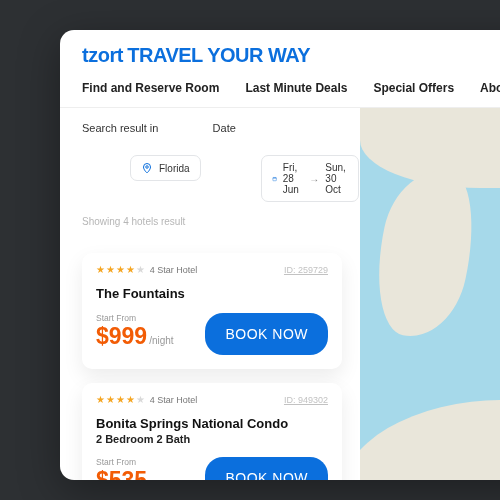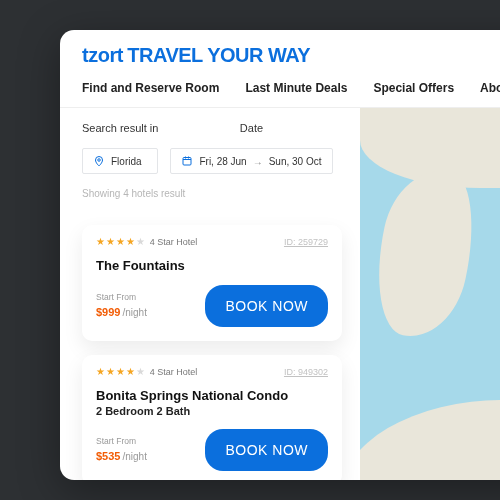--- a/index.html
+++ b/index.html
@@ -31,7 +31,7 @@
   .body { display:flex; flex:1; min-height:0; }
   .left { width: 300px; padding: 14px 18px 18px 22px; display:flex; flex-direction:column; }
   .filters { display:flex; gap:12px; margin-bottom:14px; }
-  .fgroup { display:flex; flex-direction:column; gap:14px;text-align:center; }
+  .fgroup { display:flex; flex-direction:column; gap:21px; }
   .flabel { font-size:11px; color:#333; font-weight:500;}
   .pill {
     border:1px solid #e3e5e8; border-radius:2px;

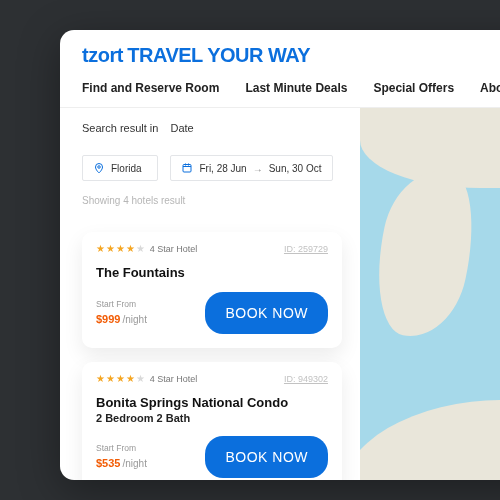--- a/index.html
+++ b/index.html
@@ -34,9 +34,9 @@
   .fgroup { display:flex; flex-direction:column; gap:21px; }
   .flabel { font-size:11px; color:#333; font-weight:500;}
   .pill {
-    border:1px solid #e3e5e8; border-radius:2px;
+    border:1px solid #e3e5e8; border-radius:7px;
     padding:6px 10px; font-size:10px; color:#333;
-    display:flex; align-items:center; gap:6px; background:#fff;
+    display:flex; align-items:center; gap:6px; background:#fff;margin-left:48px;
   }
   .pill svg { width:12px; height:12px; }
   .showing { font-size:10px; color:#b6b6b6; margin-bottom:26px; }

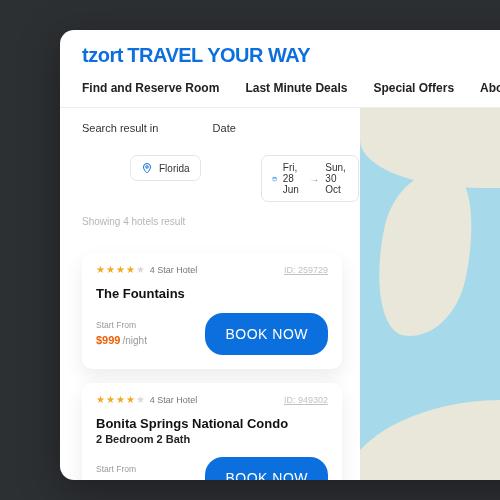--- a/index.html
+++ b/index.html
@@ -55,7 +55,7 @@
   .idtxt { color:#c2c2c2;text-decoration:underline; }
   .hname { font-size:13px; font-weight:800; color:#111; margin-top:11px;}
   .hsub  { font-size:11px; font-weight:600; color:#222; margin-top:2px;}
-  .pricerow { display:flex; align-items:center; justify-content:space-between; margin-top:12px;}
+  .pricerow { display:flex; align-items:flex-start; justify-content:space-between; margin-top:12px;}
   .pricecol .sf { font-size:8.5px; color:#999;}
   .pricecol .price { color:#f25c05; font-weight:800; font-size:11px; }
   .pricecol .per { color:#999; font-weight:500; font-size:10px; margin-left:2px;}

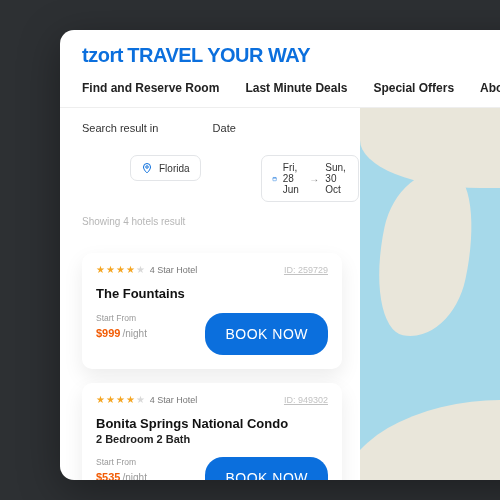--- a/index.html
+++ b/index.html
@@ -57,7 +57,7 @@
   .hsub  { font-size:11px; font-weight:600; color:#222; margin-top:2px;}
   .pricerow { display:flex; align-items:flex-start; justify-content:space-between; margin-top:12px;}
   .pricecol .sf { font-size:8.5px; color:#999;}
-  .pricecol .price { color:#f25c05; font-weight:800; font-size:11px; }
+  .pricecol .price { color:#f25c05; font-weight:800; font-size:23px; }
   .pricecol .per { color:#999; font-weight:500; font-size:10px; margin-left:2px;}
   .book {
     background:#0b6fdd; color:#fff; border:none;

